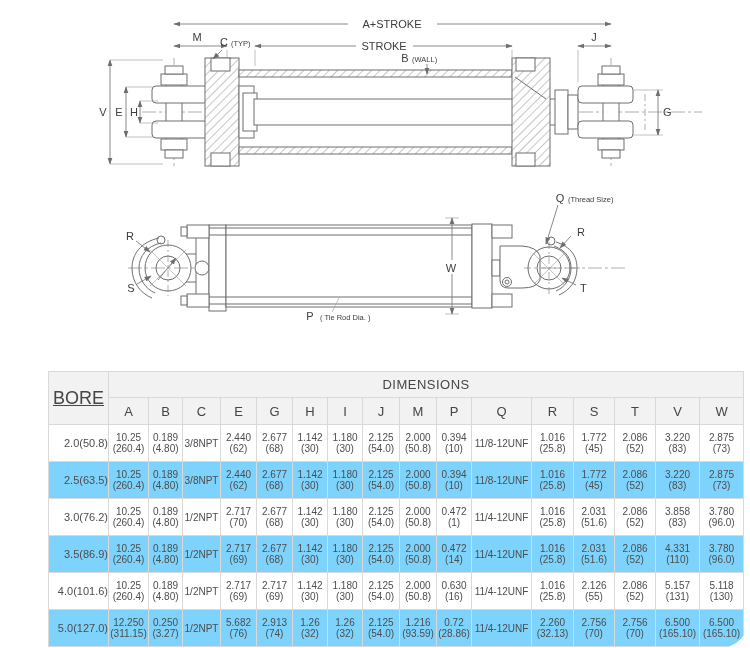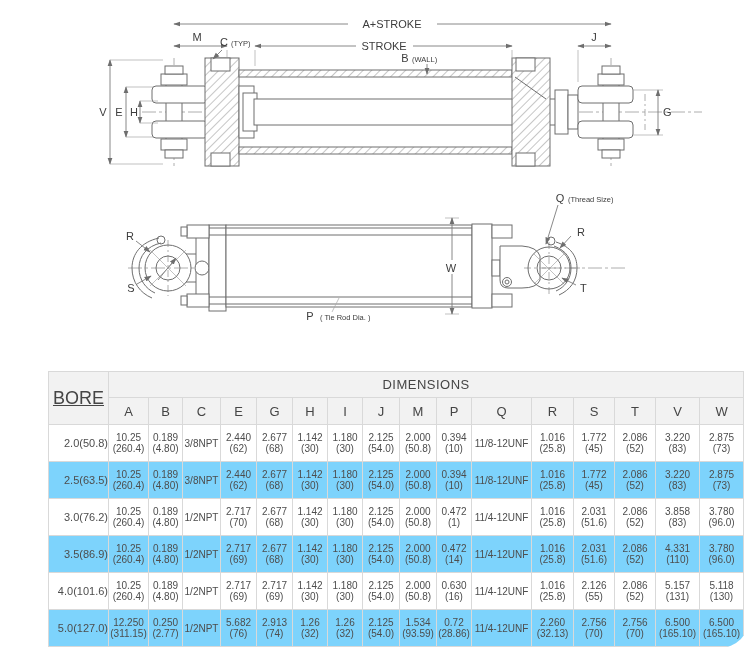--- a/index.html
+++ b/index.html
@@ -663,7 +663,7 @@
             <div>(54.0)</div>
           </td>
           <td>
-            <div>1.534</div>
+            <div>1.216</div>
             <div>(93.59)</div>
           </td>
           <td>

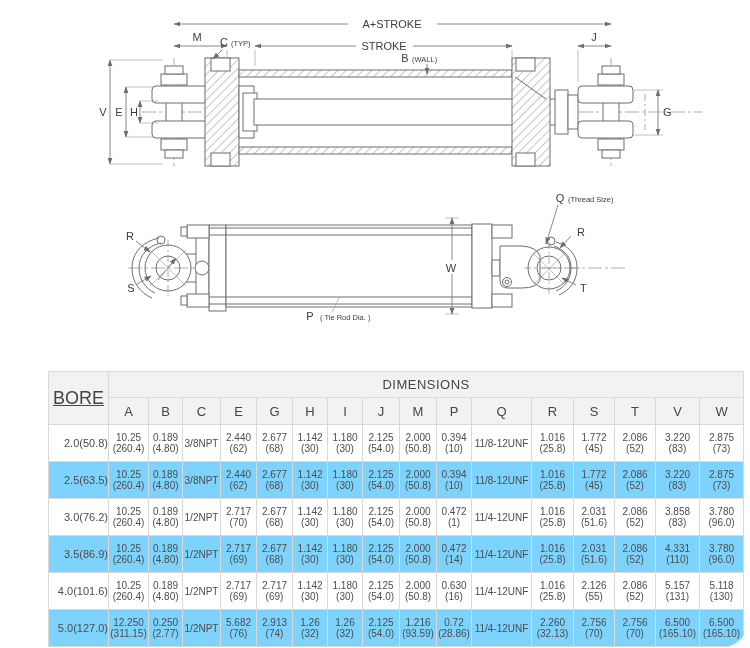--- a/index.html
+++ b/index.html
@@ -637,7 +637,7 @@
           </td>
           <td>
             <div>0.250</div>
-            <div>(2.77)</div>
+            <div>(3.27)</div>
           </td>
           <td>
             <div>1/2NPT</div>

